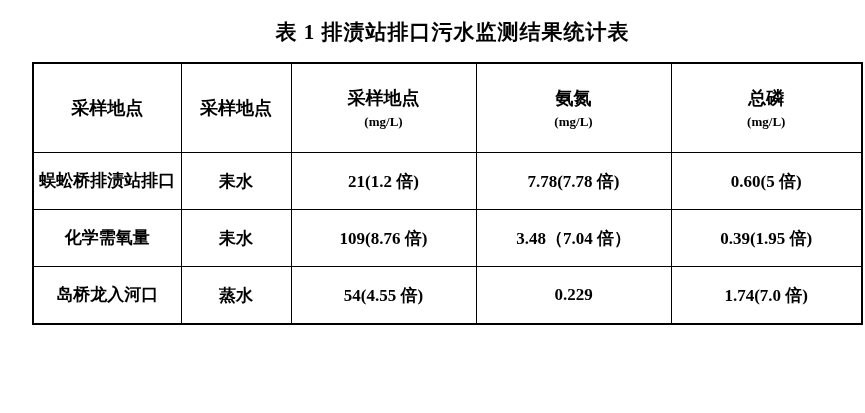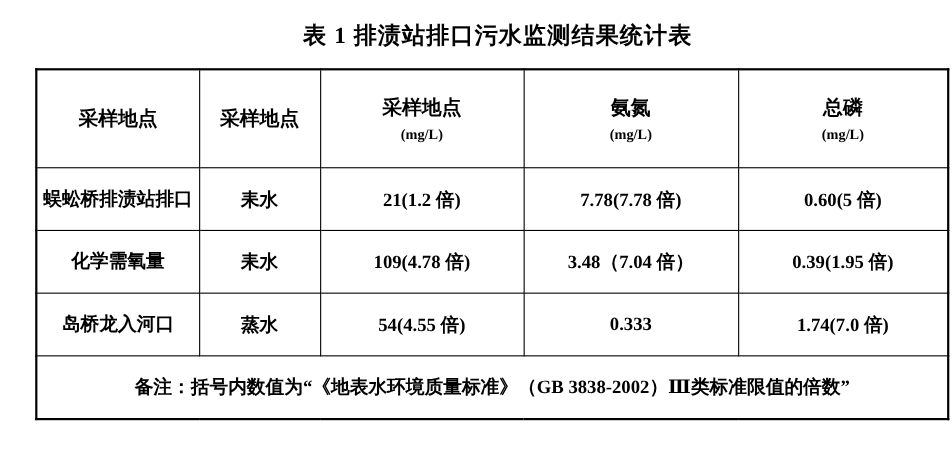--- a/index.html
+++ b/index.html
@@ -131,7 +131,7 @@
         <tr>
           <td class="cell-left">化学需氧量</td>
           <td>耒水</td>
-          <td>109(4.78 倍)</td>
+          <td>109(8.76 倍)</td>
           <td>3.48（7.04 倍）</td>
           <td>0.39(1.95 倍)</td>
         </tr>

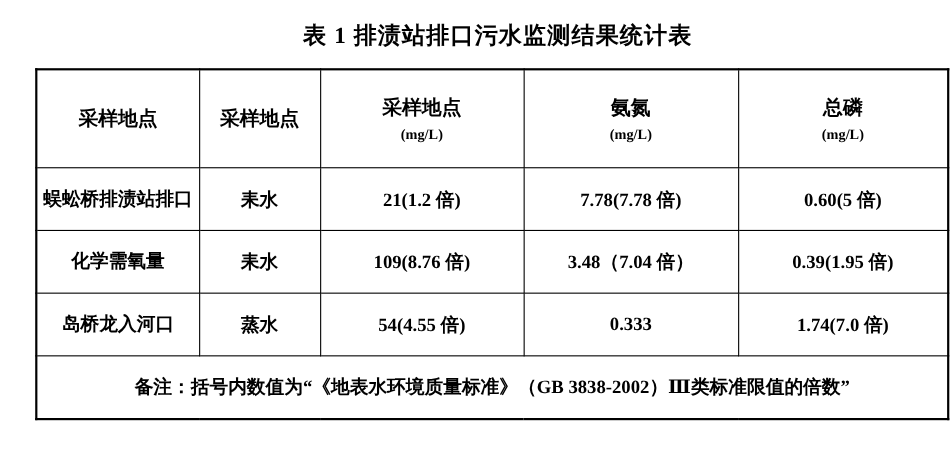--- a/index.html
+++ b/index.html
@@ -139,7 +139,7 @@
           <td class="cell-left">岛桥龙入河口</td>
           <td>蒸水</td>
           <td>54(4.55 倍)</td>
-          <td>0.333</td>
+          <td>0.229</td>
           <td>1.74(7.0 倍)</td>
         </tr>
         <tr>

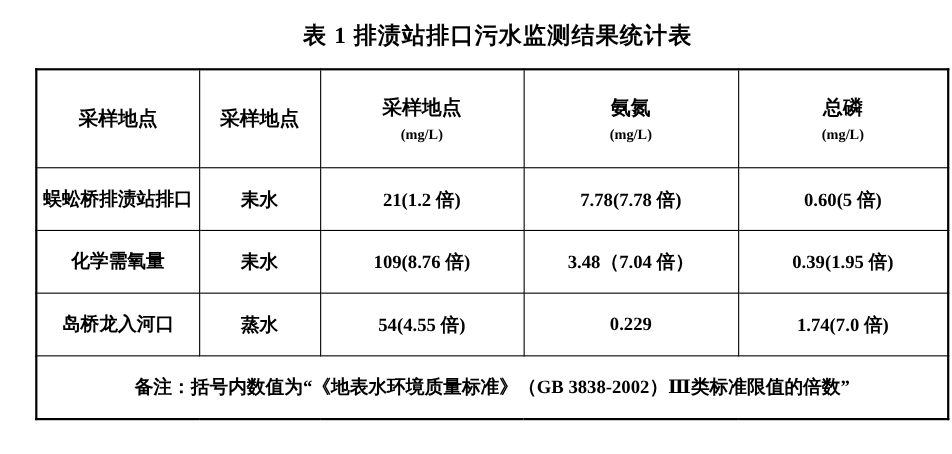--- a/index.html
+++ b/index.html
@@ -142,9 +142,6 @@
           <td>0.229</td>
           <td>1.74(7.0 倍)</td>
         </tr>
-        <tr>
-          <td class="note-cell" colspan="5">备注：括号内数值为“《地表水环境质量标准》（GB 3838-2002）Ⅲ类标准限值的倍数”</td>
-        </tr>
       </tbody>
     </table>
   </div>

